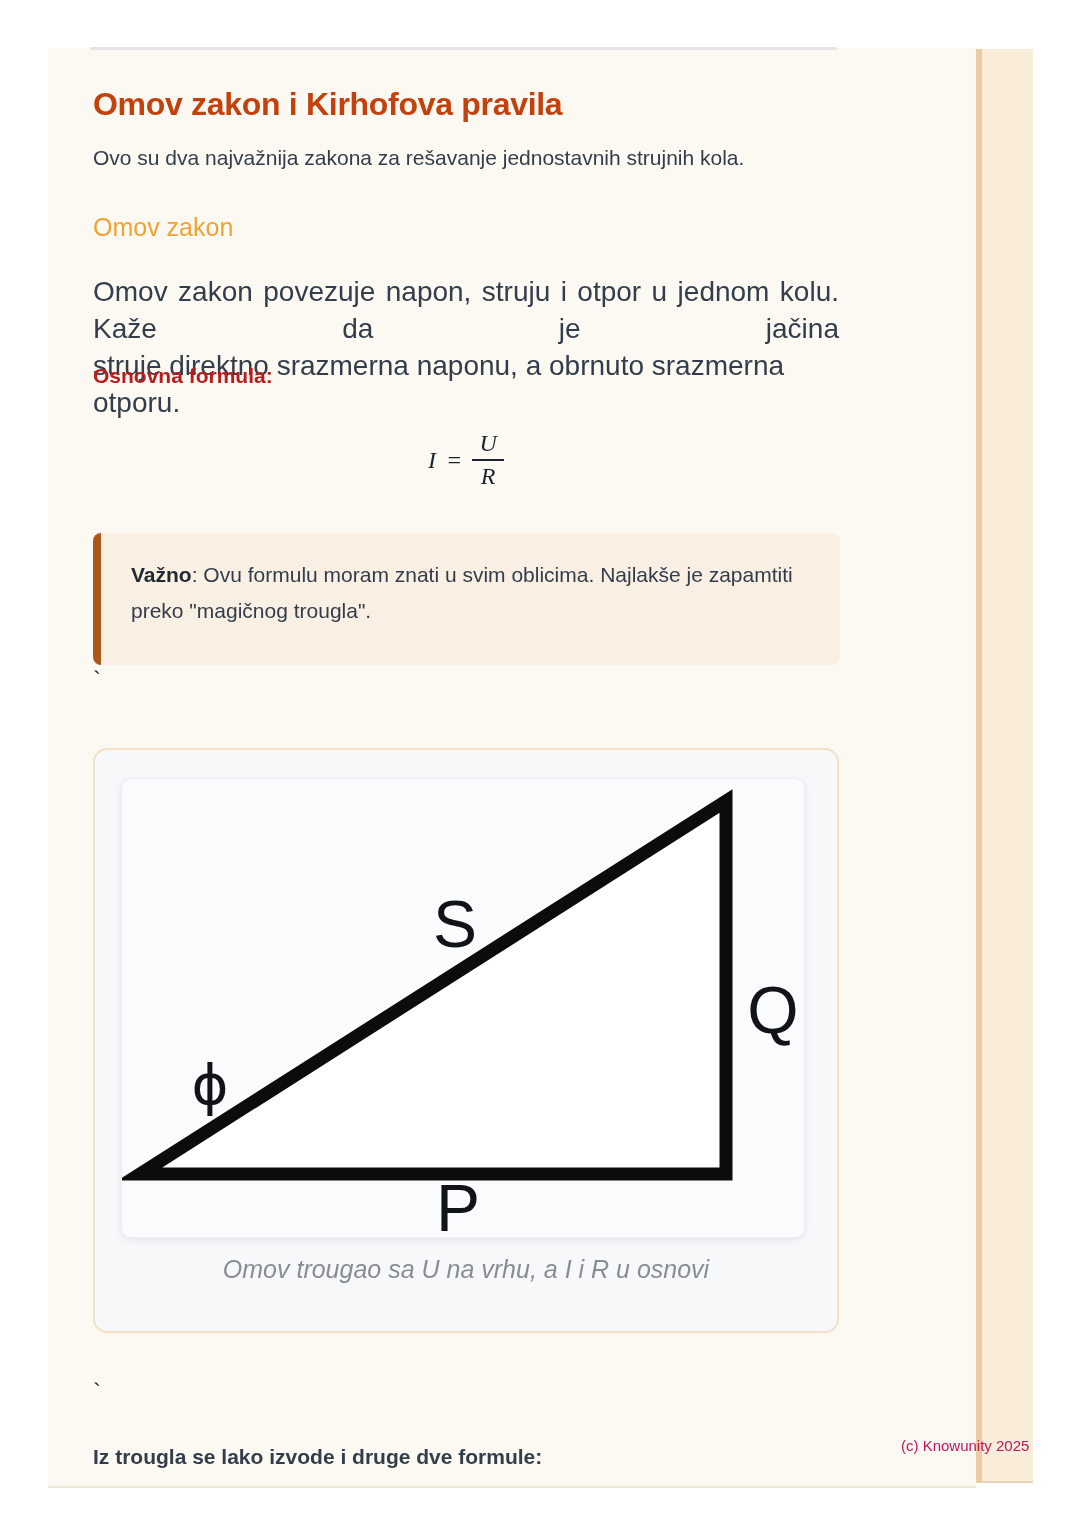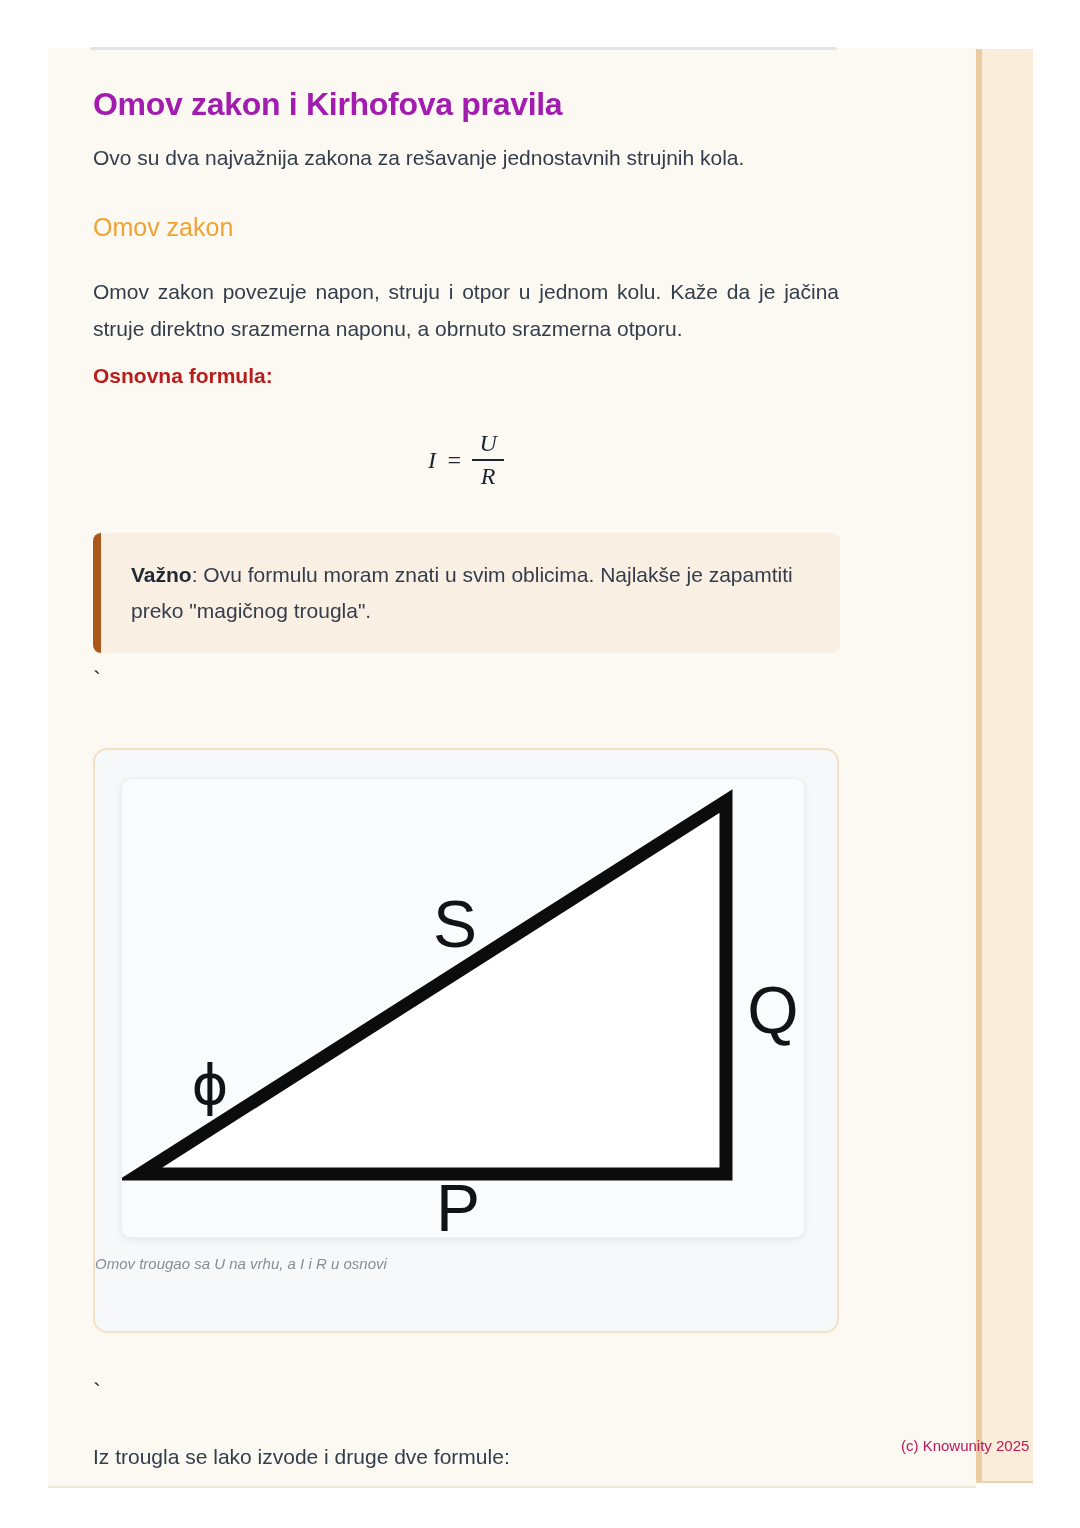--- a/index.html
+++ b/index.html
@@ -22,7 +22,7 @@
   }
   .h1{
     position:absolute;left:93px;top:86px;
-    font-size:32px;font-weight:700;color:#a21caf;letter-spacing:-0.3px;
+    font-size:32px;font-weight:700;color:#c2410c;letter-spacing:-0.3px;
   }
   .p1{position:absolute;left:93px;top:146px;font-size:21px;color:#333D4B;text-align:center;}
   .h2{

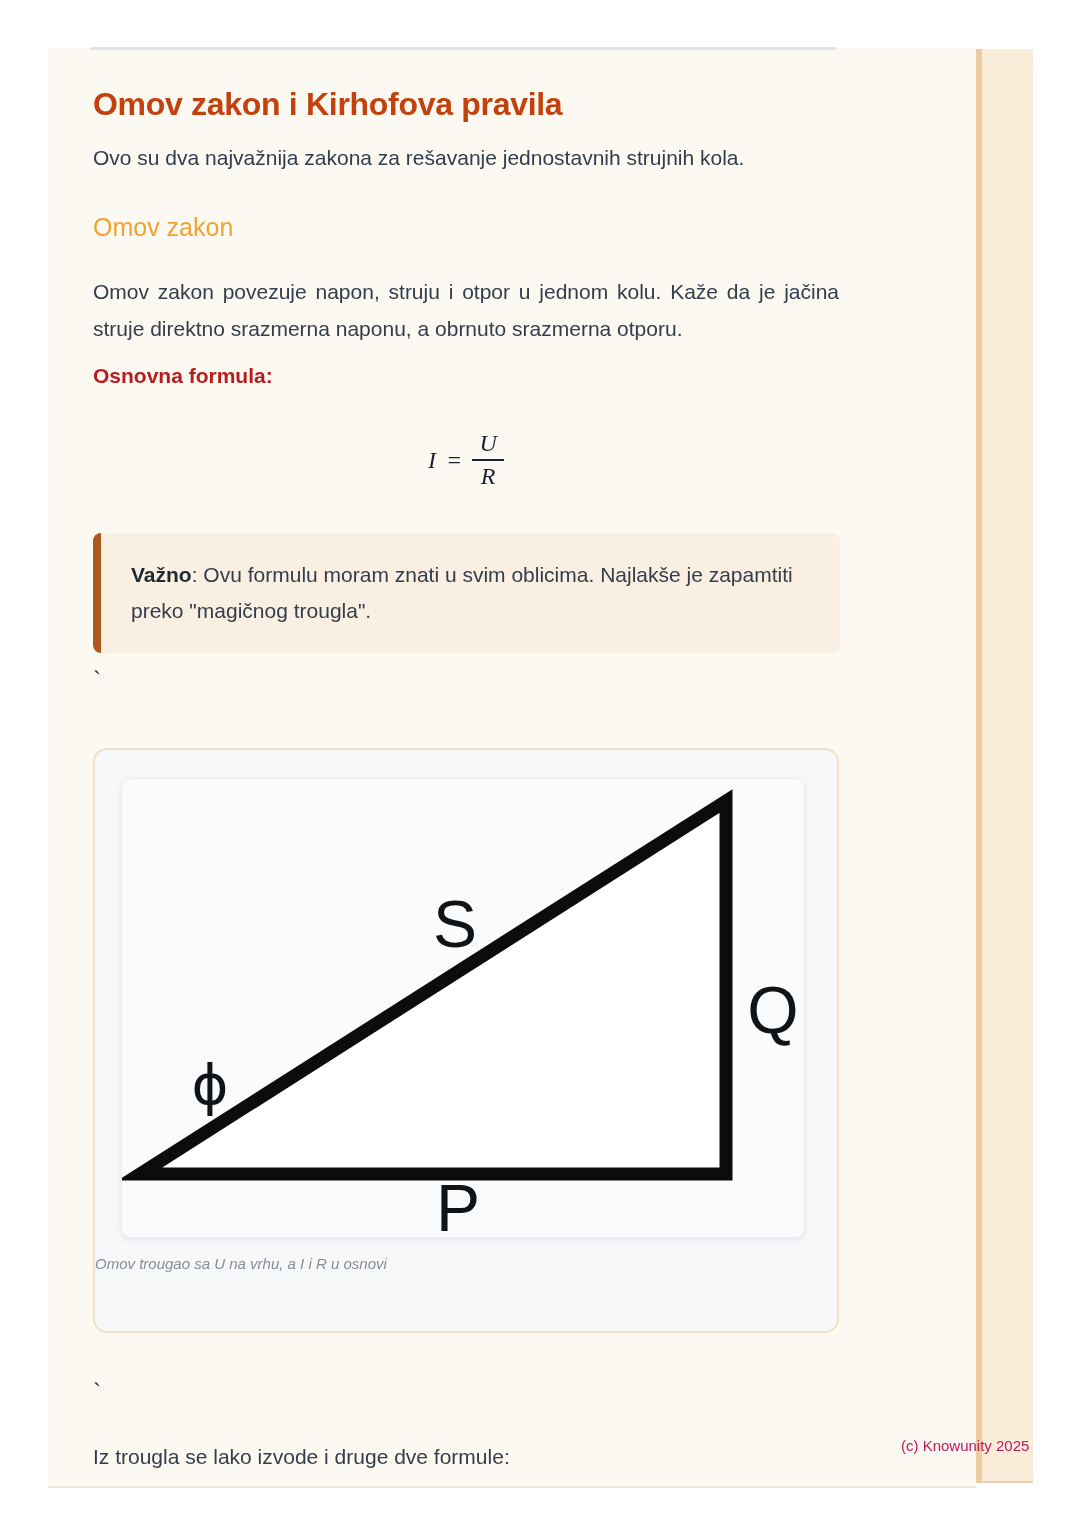--- a/index.html
+++ b/index.html
@@ -31,7 +31,7 @@
   }
   .p2{
     position:absolute;left:93px;top:273px;width:746px;
-    font-size:21px;line-height:37px;color:#333D4B;
+    font-size:28px;line-height:37px;color:#333D4B;
   }
   .justify-line{display:block;text-align:justify;text-align-last:justify;}
   .plain-line{display:block;}

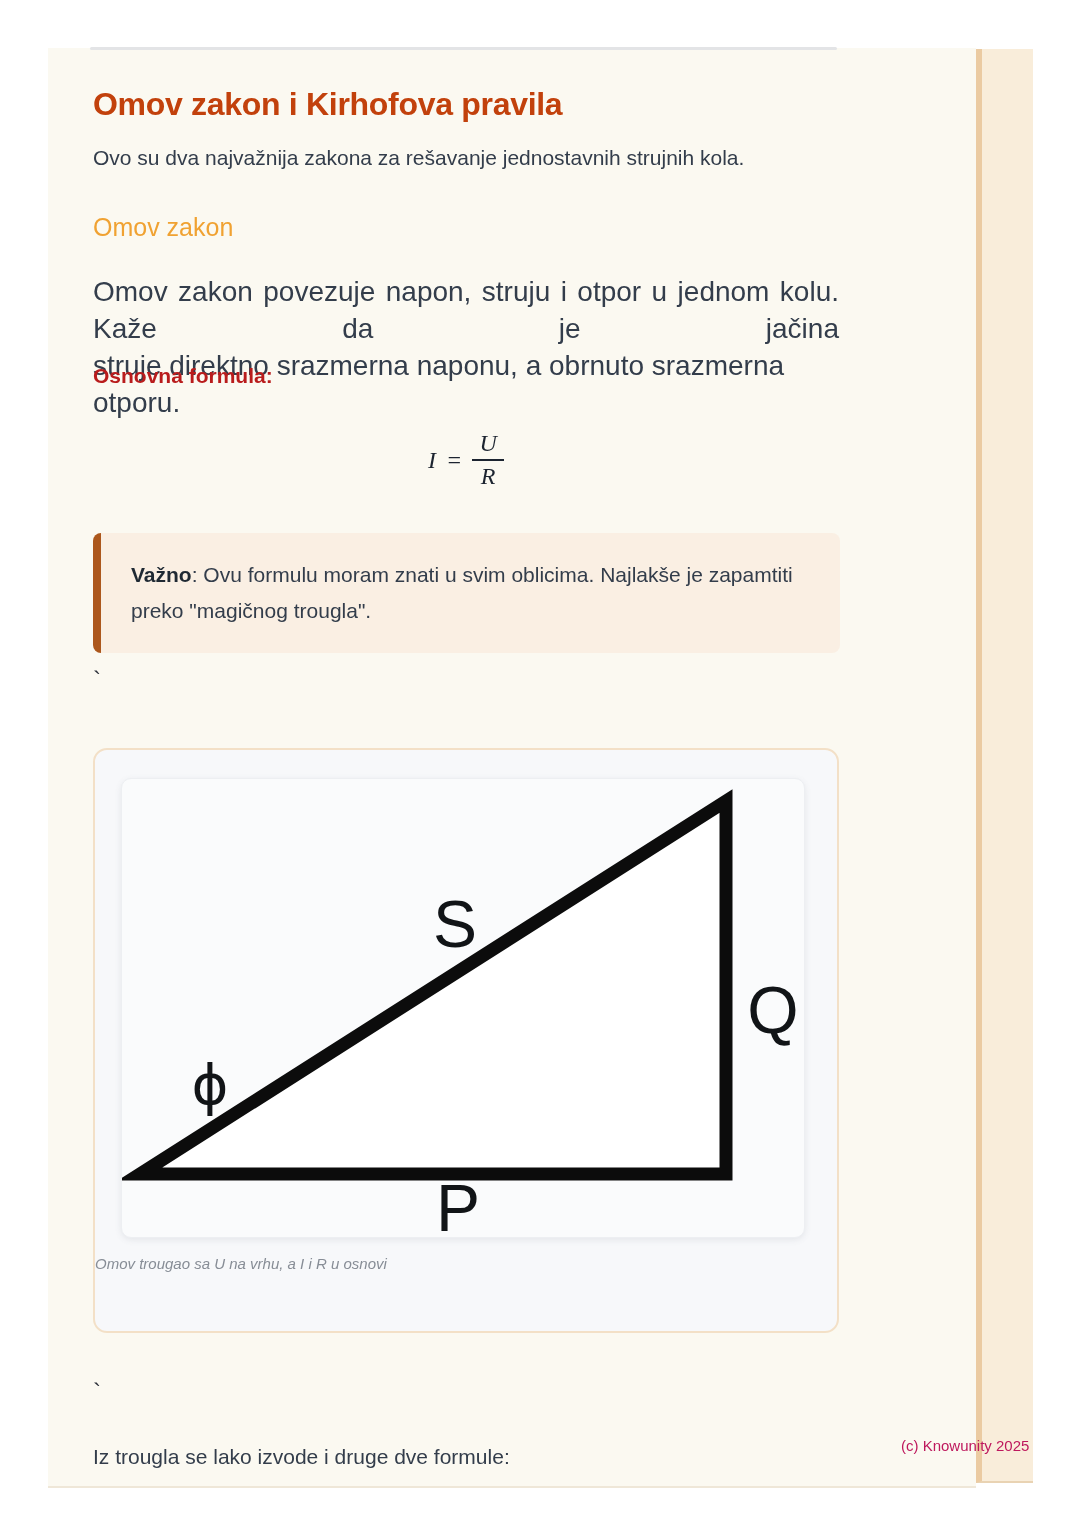--- a/index.html
+++ b/index.html
@@ -47,7 +47,7 @@
   .callout{
     position:absolute;left:93px;top:533px;width:747px;box-sizing:border-box;
     background:#FAEFE3;border-left:8px solid #AC571C;border-radius:8px;
-    padding:24px 34px 24px 30px;
+    padding:24px 34px 36px 30px;
     font-size:21px;line-height:36px;color:#333D4B;
   }
   .callout strong{color:#1F2933;}

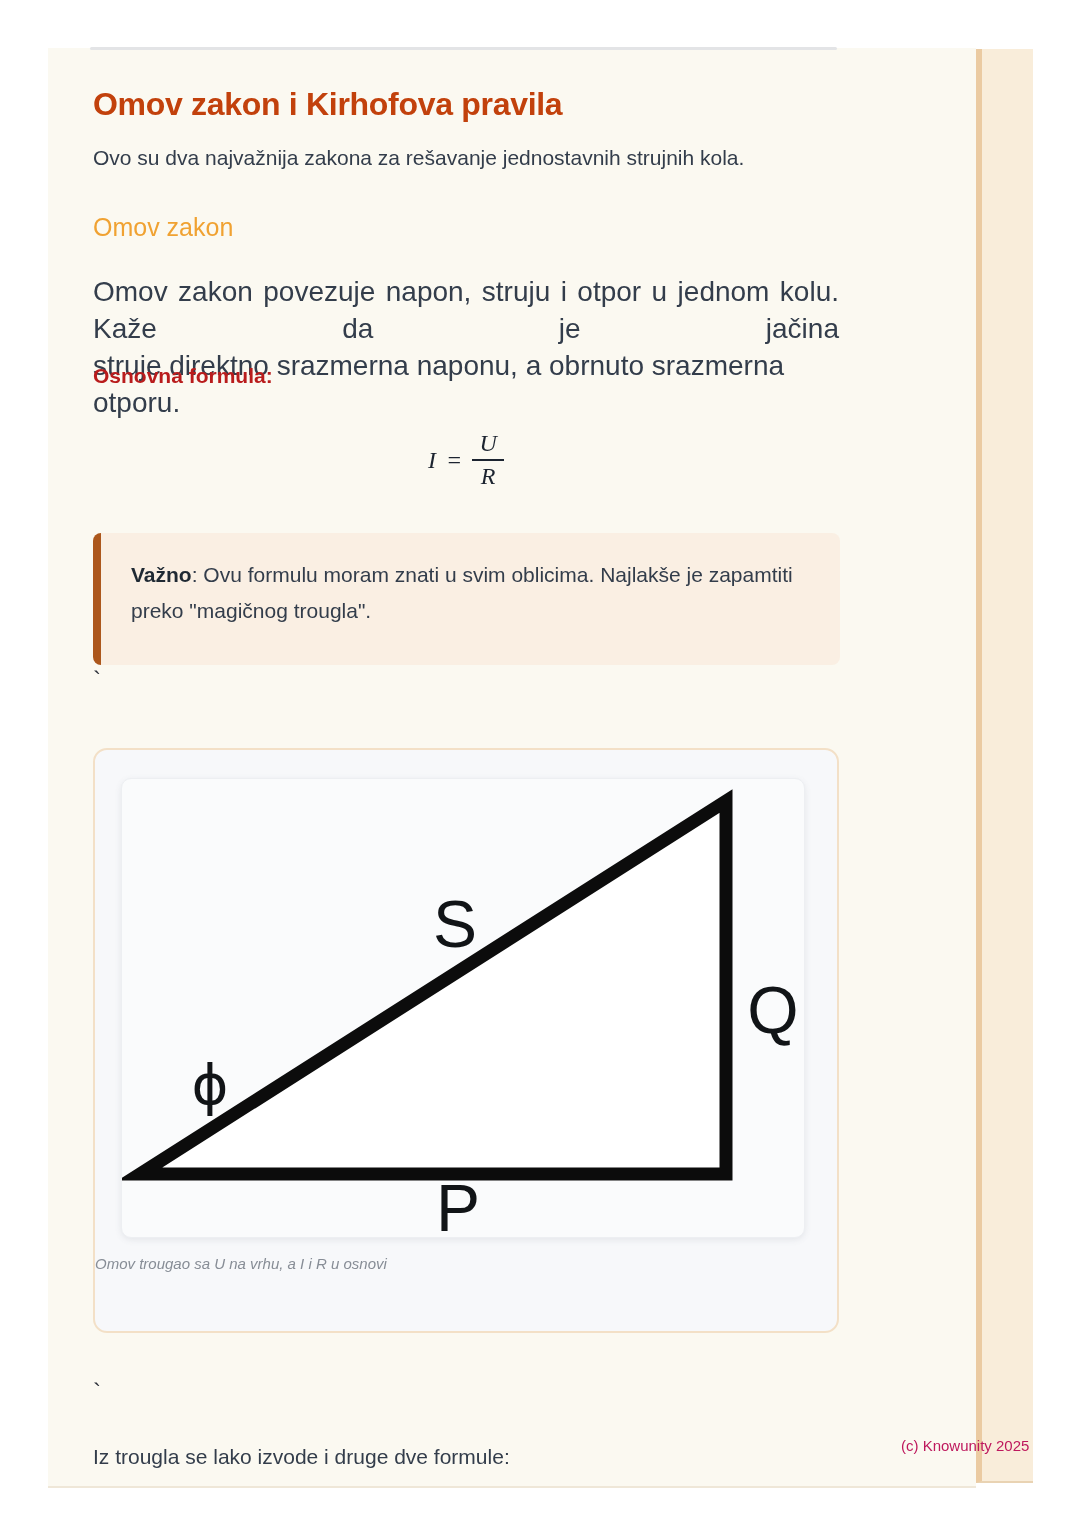--- a/index.html
+++ b/index.html
@@ -70,8 +70,8 @@
   }
   .tri-label.angle{font-family:"DejaVu Sans", sans-serif;font-size:56px;}
   .fig-caption{
-    position:absolute;left:0;top:505px;width:100%;text-align:left;
-    font-size:15px;font-style:italic;color:#878D96;
+    position:absolute;left:0;top:505px;width:100%;text-align:center;
+    font-size:25px;font-style:italic;color:#878D96;
   }
   .p4{position:absolute;left:93px;top:1445px;font-size:21px;color:#333D4B;}
   .watermark{

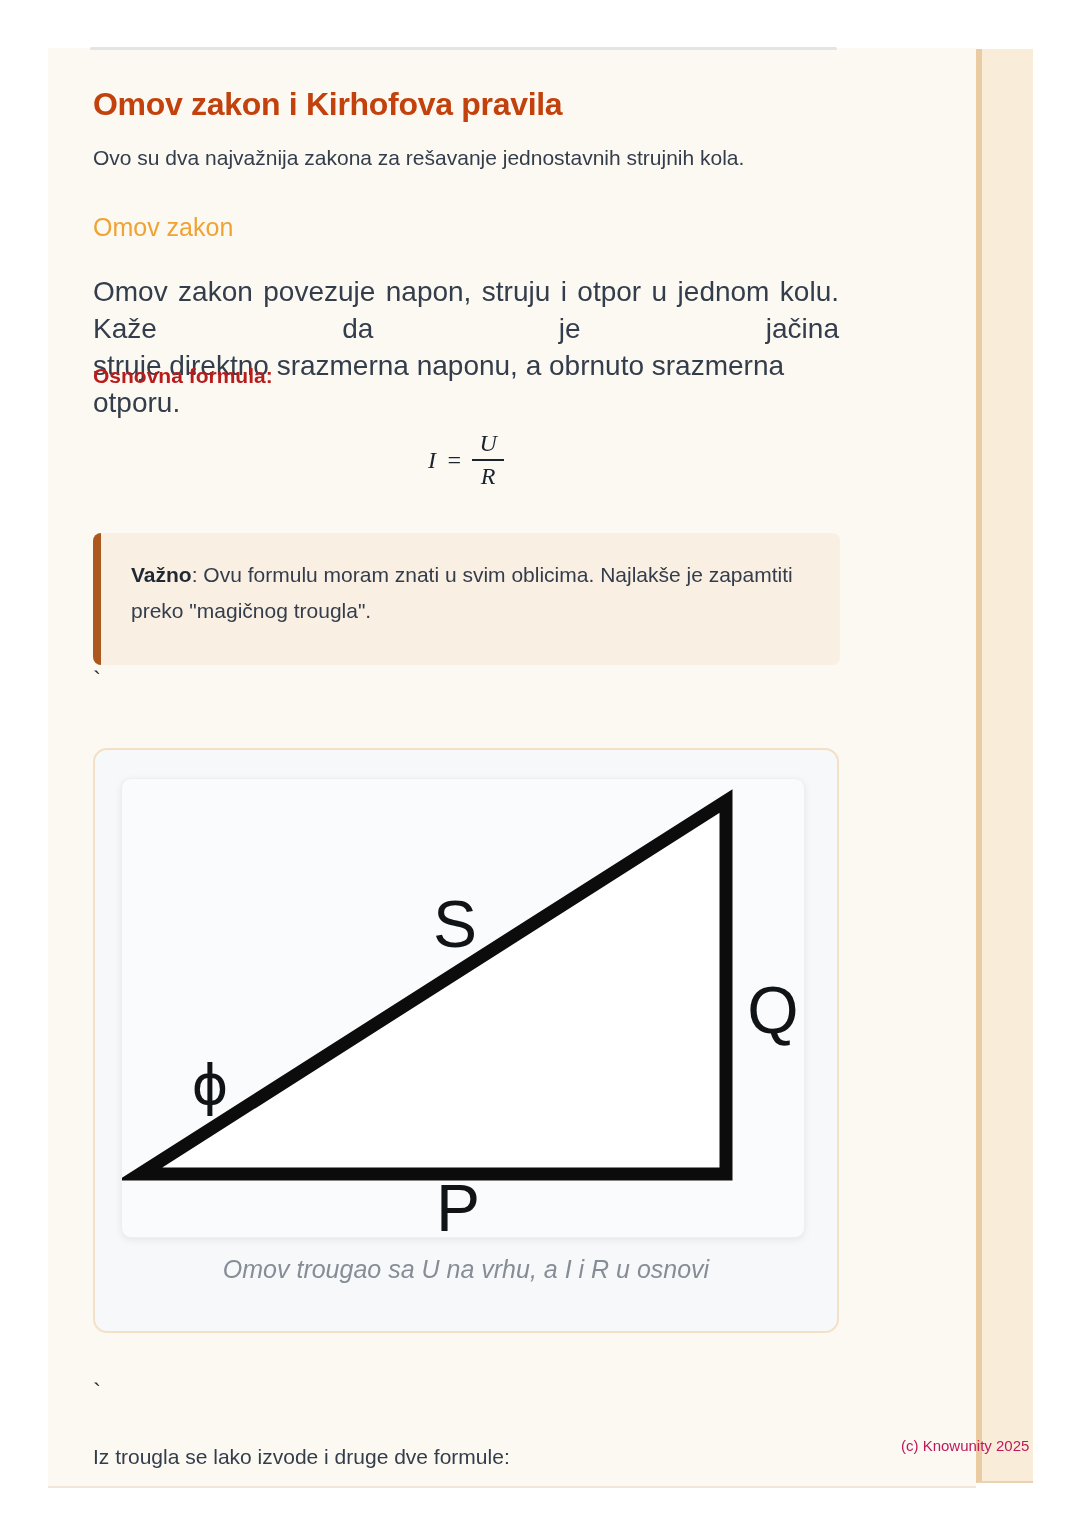--- a/index.html
+++ b/index.html
@@ -73,7 +73,7 @@
     position:absolute;left:0;top:505px;width:100%;text-align:center;
     font-size:25px;font-style:italic;color:#878D96;
   }
-  .p4{position:absolute;left:93px;top:1445px;font-size:21px;color:#333D4B;}
+  .p4{position:absolute;left:93px;top:1445px;font-size:21px;color:#333D4B;font-weight:bold;}
   .watermark{
     position:absolute;left:884px;top:1437px;font-size:15px;color:#be185d;z-index:5;margin-left:17px;
   }

